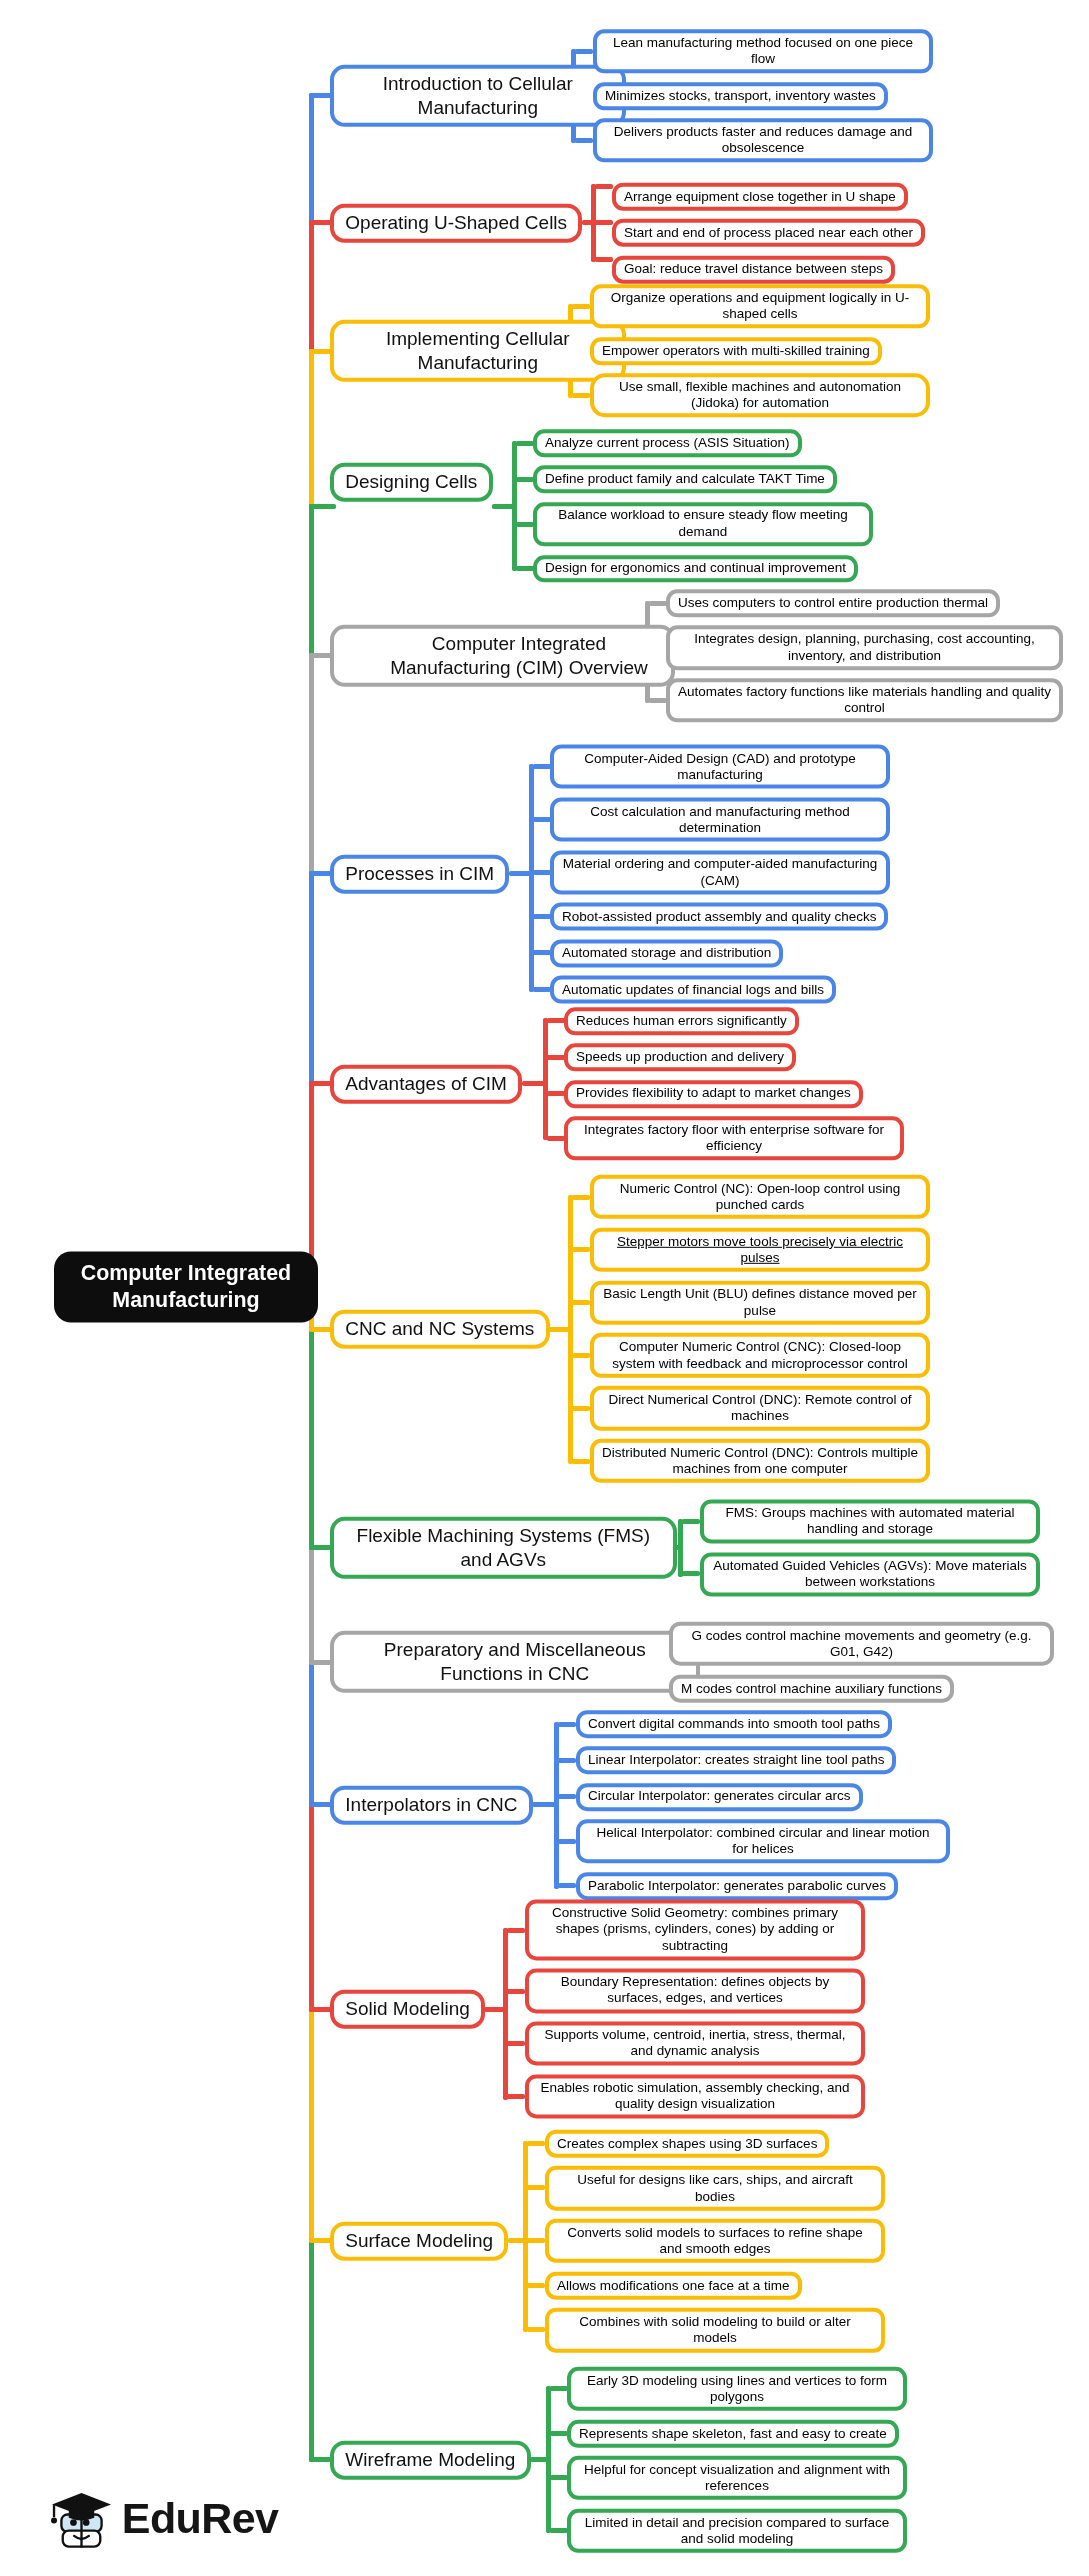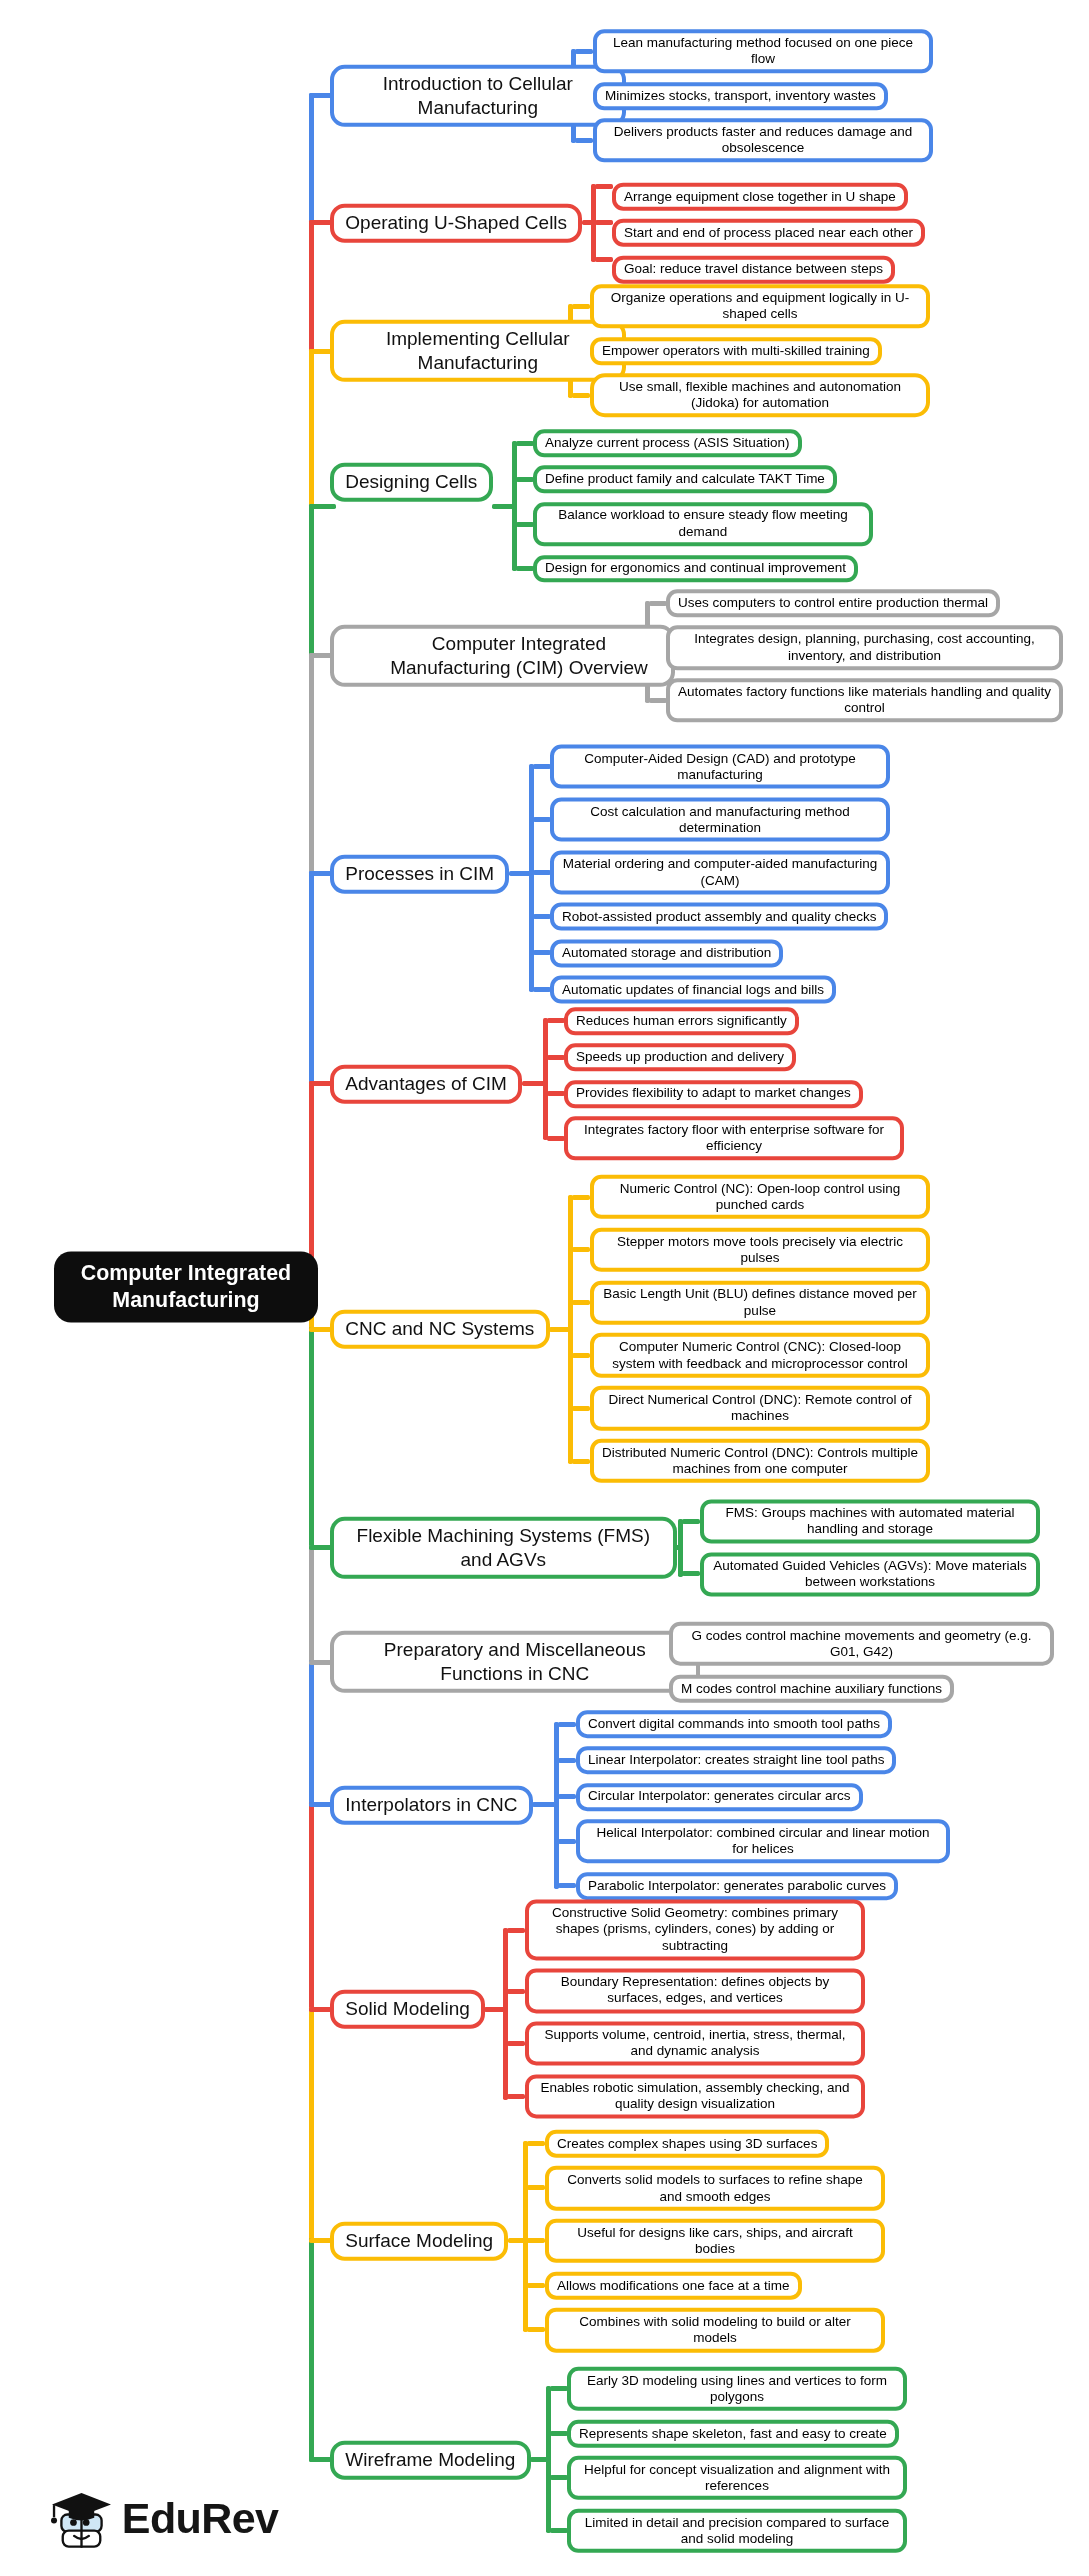--- a/index.html
+++ b/index.html
@@ -114,7 +114,7 @@
     <div class="node topic" style="left: 330px; top: 1329px; border-color: rgb(251, 188, 5); max-width: 265px;">CNC and NC Systems</div>
     <div class="leaves" style="left: 590px; top: 1329px;">
       <div class="leaf" style="border-color: rgb(251, 188, 5); max-width: 316px;">Numeric Control (NC): Open-loop control using punched cards</div>
-      <div class="leaf" style="border-color: rgb(251, 188, 5); max-width: 316px;">Stepper motors move tools precisely via electric pulses</div>
+      <div class="leaf" style="border-color: rgb(251, 188, 5); max-width: 316px; text-decoration: underline;">Stepper motors move tools precisely via electric pulses</div>
       <div class="leaf" style="border-color: rgb(251, 188, 5); max-width: 316px;">Basic Length Unit (BLU) defines distance moved per pulse</div>
       <div class="leaf" style="border-color: rgb(251, 188, 5); max-width: 316px;">Computer Numeric Control (CNC): Closed-loop system with feedback and microprocessor control</div>
       <div class="leaf" style="border-color: rgb(251, 188, 5); max-width: 316px;">Direct Numerical Control (DNC): Remote control of machines</div>

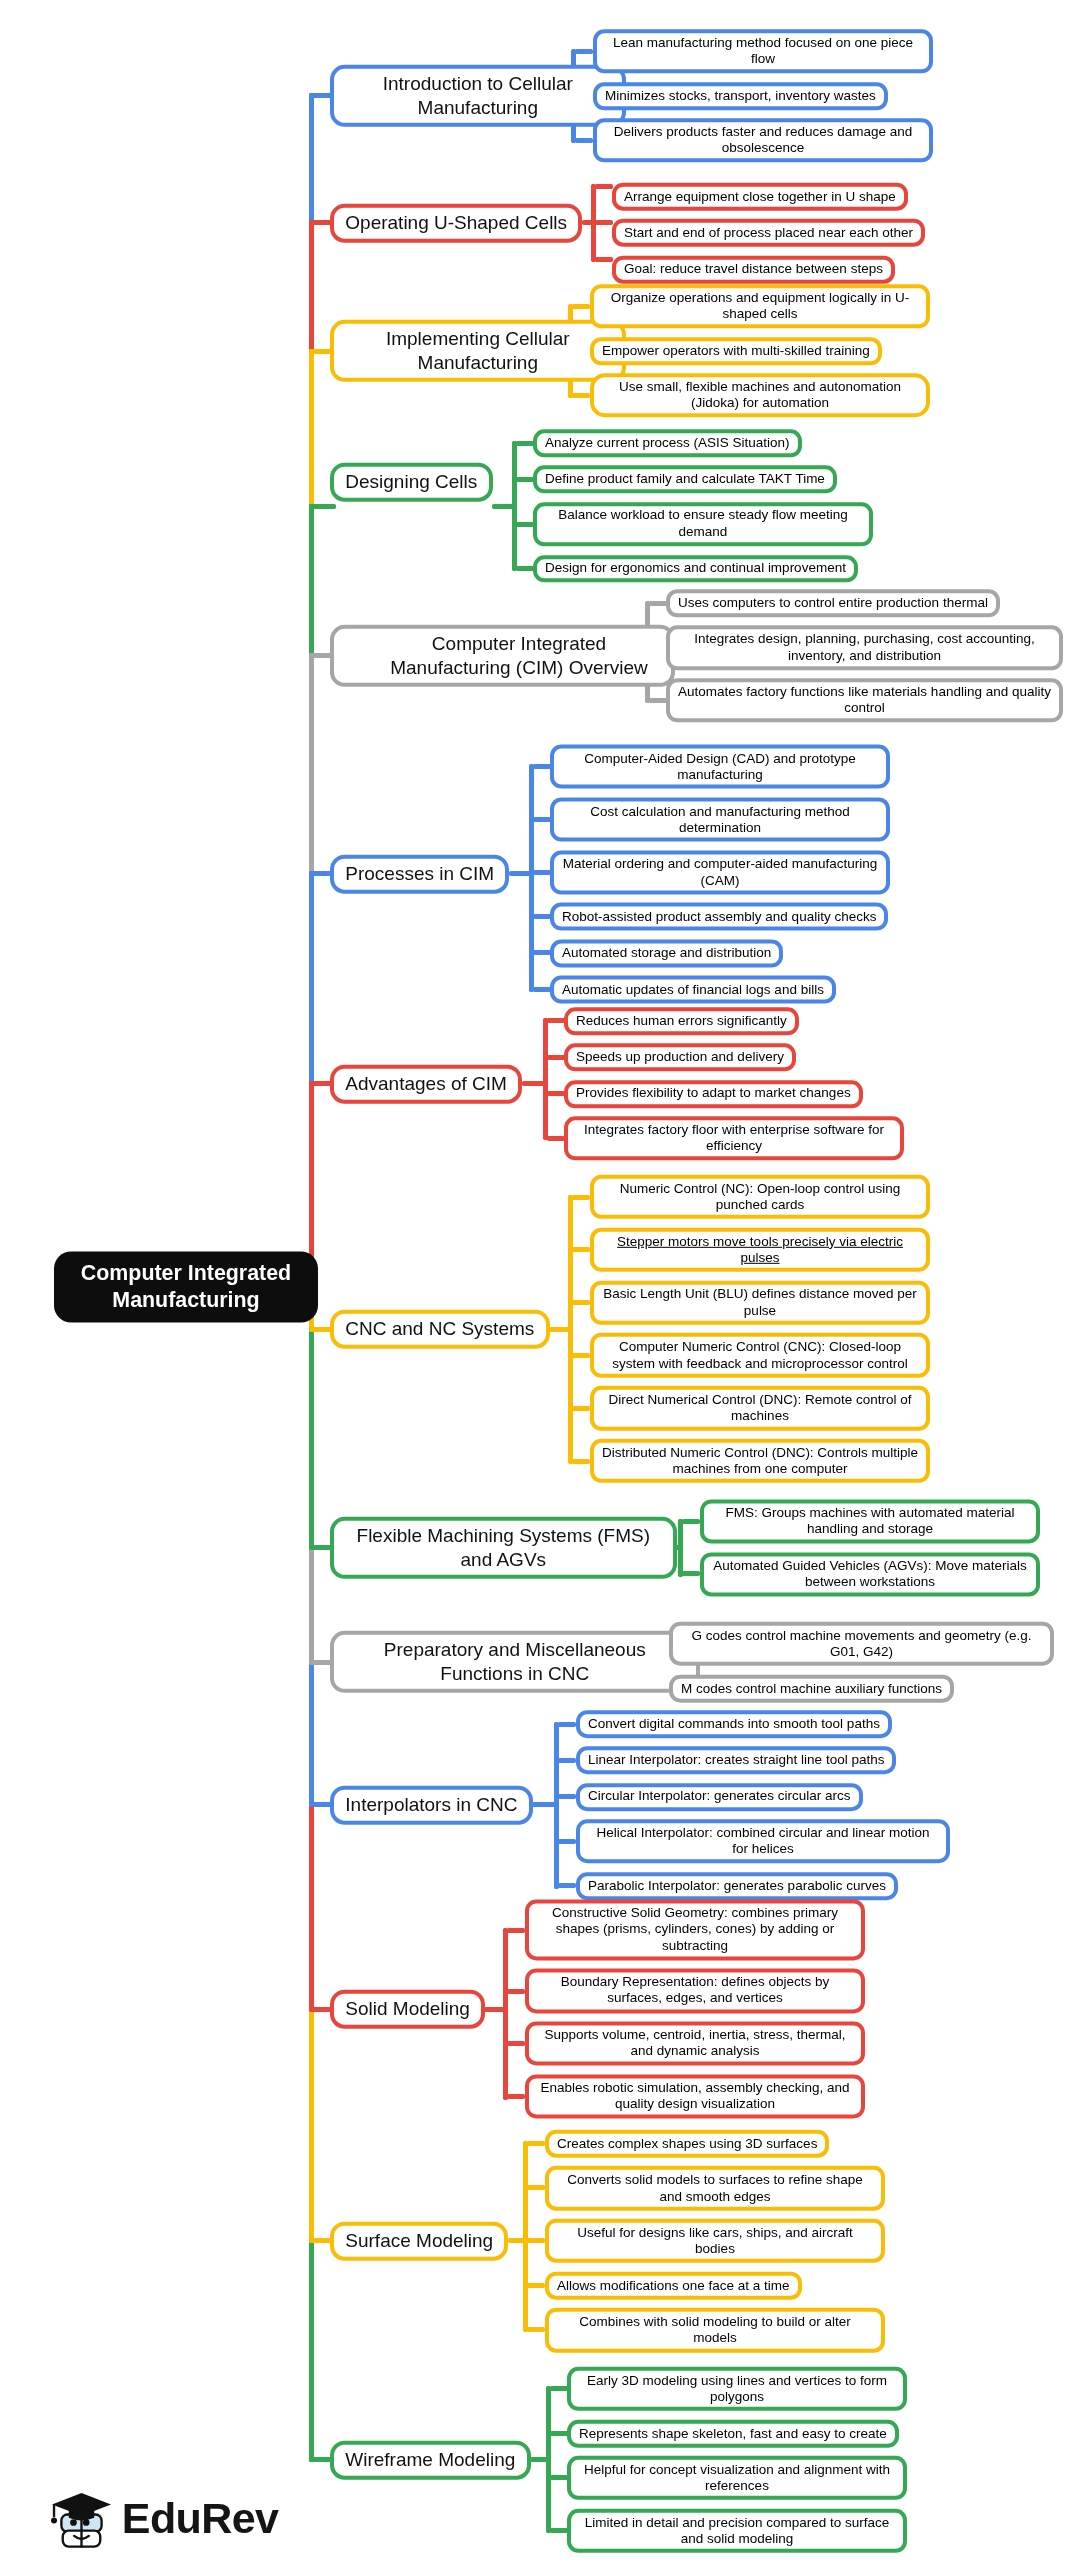--- a/index.html
+++ b/index.html
@@ -148,8 +148,8 @@
     <div class="node topic" style="left: 330px; top: 2241px; border-color: rgb(251, 188, 5); max-width: 265px;">Surface Modeling</div>
     <div class="leaves" style="left: 545px; top: 2241px;">
       <div class="leaf" style="border-color: rgb(251, 188, 5); max-width: 316px;">Creates complex shapes using 3D surfaces</div>
+      <div class="leaf" style="border-color: rgb(251, 188, 5); max-width: 316px;">Useful for designs like cars, ships, and aircraft bodies</div>
       <div class="leaf" style="border-color: rgb(251, 188, 5); max-width: 316px;">Converts solid models to surfaces to refine shape and smooth edges</div>
-      <div class="leaf" style="border-color: rgb(251, 188, 5); max-width: 316px;">Useful for designs like cars, ships, and aircraft bodies</div>
       <div class="leaf" style="border-color: rgb(251, 188, 5); max-width: 316px;">Allows modifications one face at a time</div>
       <div class="leaf" style="border-color: rgb(251, 188, 5); max-width: 316px;">Combines with solid modeling to build or alter models</div>
     </div>

